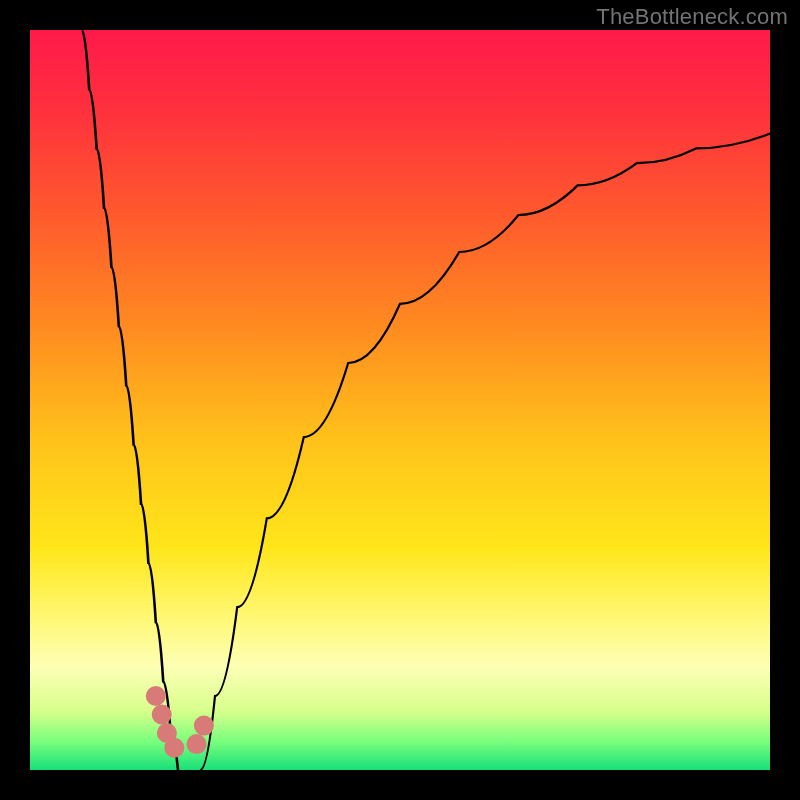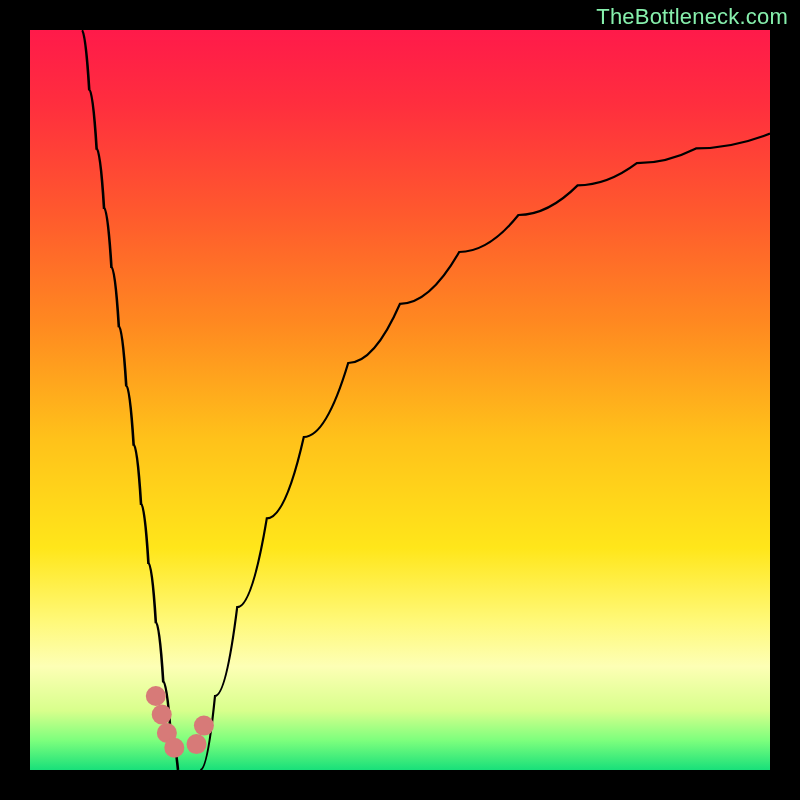--- a/index.html
+++ b/index.html
@@ -27,7 +27,7 @@
     position: absolute;
     top: 4px;
     right: 12px;
-    color: #86efac;
+    color: #737373;
     font-size: 22px;
     font-weight: 500;
     letter-spacing: 0.2px;

